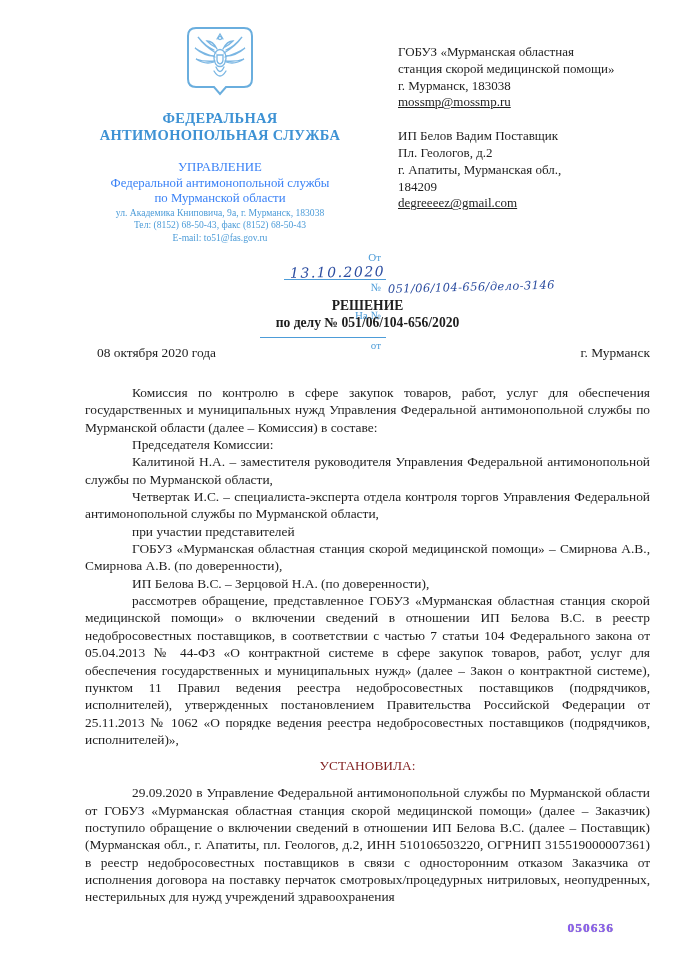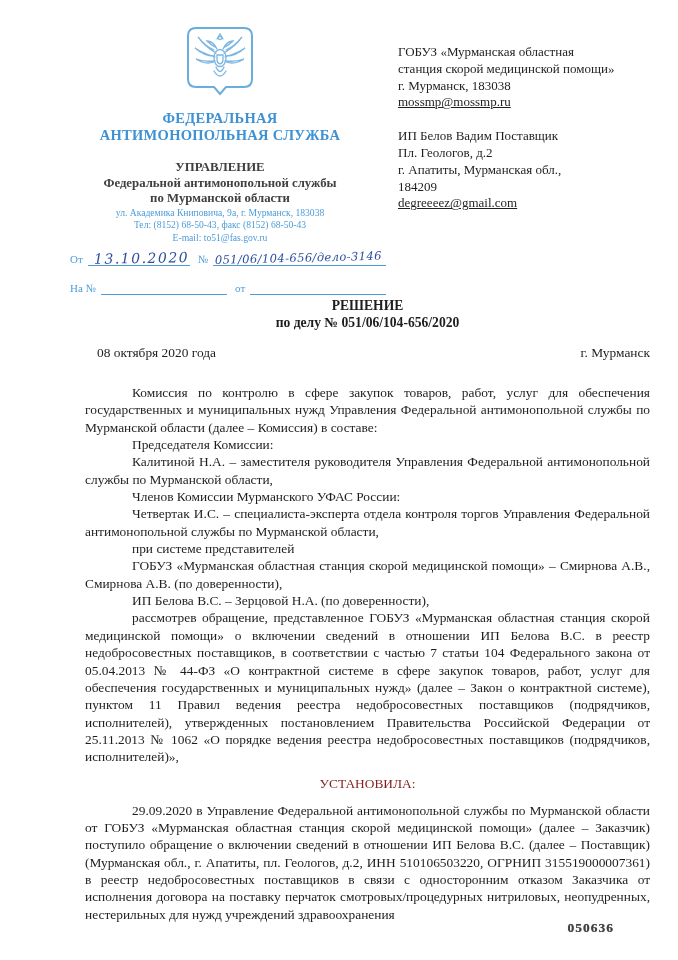--- a/index.html
+++ b/index.html
@@ -23,7 +23,7 @@
     letter-spacing:.3px;
   }
   .division{
-    margin-top:16px;color:#404040;font-weight:bold;
+    margin-top:16px;color:#3b82f6;font-weight:normal;
     font-size:12.8px;line-height:15.5px;
   }
   .lh-address{

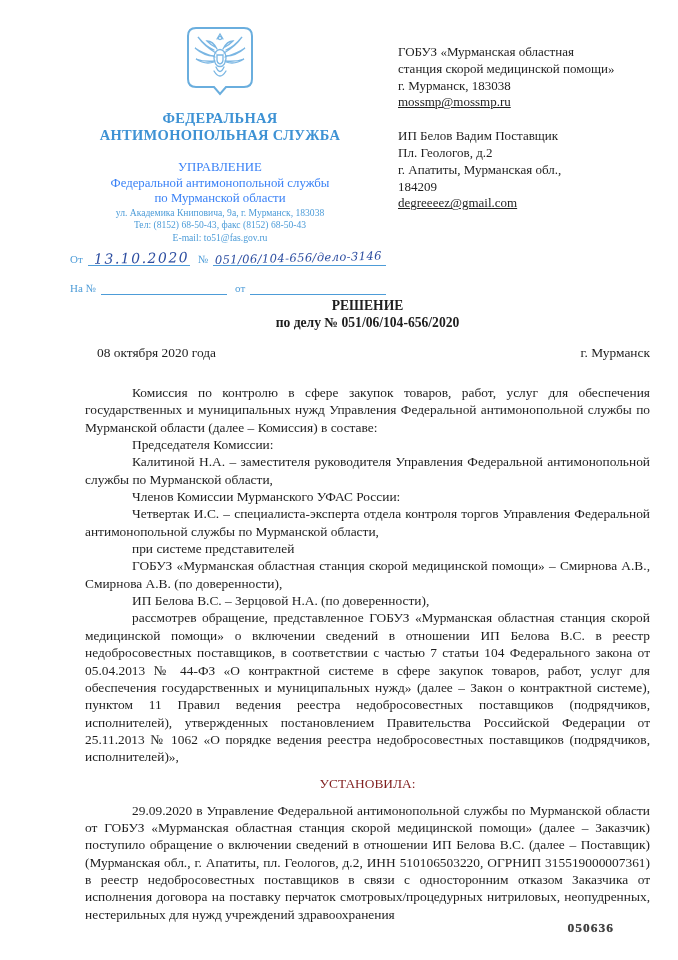--- a/index.html
+++ b/index.html
@@ -32,7 +32,7 @@
   
   .ref-block{position:absolute;left:70px;top:250px;width:316px;color:#4d9cd8;
     font-size:11px;}
-  .ref-line{display:flex;align-items:flex-end;margin-bottom:13px;}
+  .ref-line{display:flex;align-items:flex-end;margin-bottom:13px;flex-direction:column;}
   .ref-label{white-space:nowrap;padding-right:5px;line-height:14px;}
   .ref-label.mid{padding-left:8px;}
   .ref-underline{border-bottom:1px solid #4d9cd8;height:15px;position:relative;}

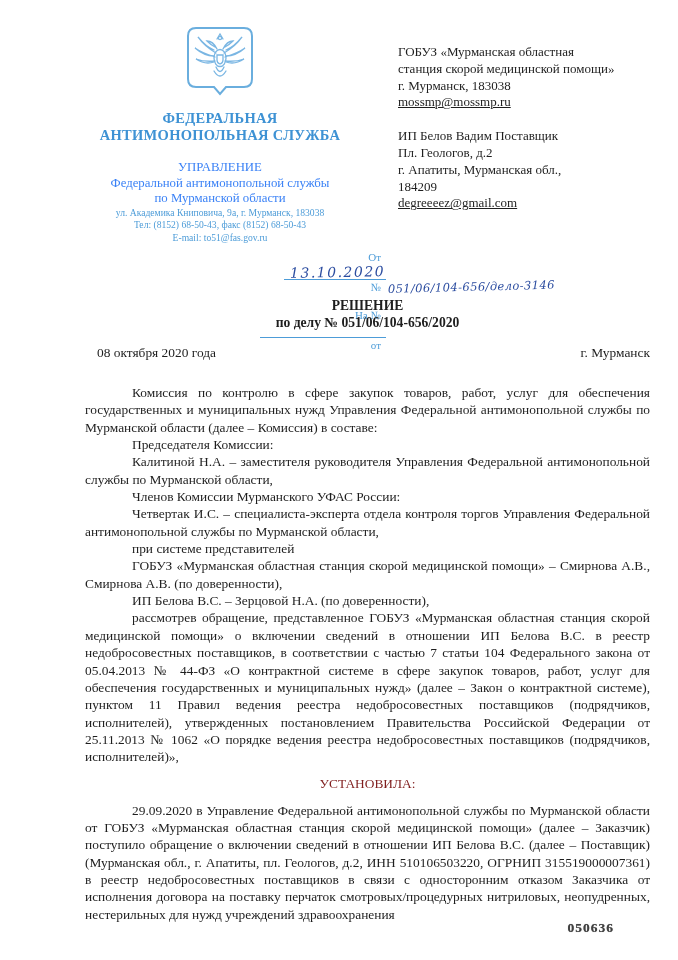--- a/index.html
+++ b/index.html
@@ -162,7 +162,6 @@
       <p>Комиссия по контролю в сфере закупок товаров, работ, услуг для обеспечения государственных и муниципальных нужд Управления Федеральной антимонопольной службы по Мурманской области (далее – Комиссия) в составе:</p>
       <p>Председателя Комиссии:</p>
       <p>Калитиной Н.А. – заместителя руководителя Управления Федеральной антимонопольной службы по Мурманской области,</p>
-      <p>Членов Комиссии Мурманского УФАС России:</p>
       <p>Четвертак И.С. – специалиста-эксперта отдела контроля торгов Управления Федеральной антимонопольной службы по Мурманской области,</p>
       <p>при системе представителей</p>
       <p>ГОБУЗ «Мурманская областная станция скорой медицинской помощи» – Смирнова А.В., Смирнова А.В. (по доверенности),</p>

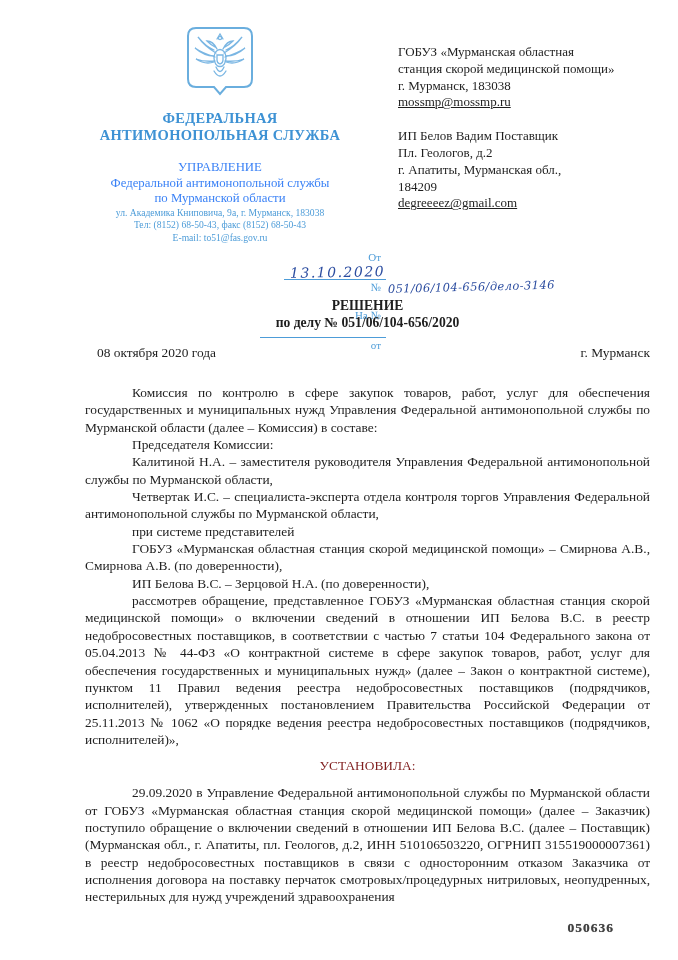--- a/index.html
+++ b/index.html
@@ -163,7 +163,7 @@
       <p>Председателя Комиссии:</p>
       <p>Калитиной Н.А. – заместителя руководителя Управления Федеральной антимонопольной службы по Мурманской области,</p>
       <p>Четвертак И.С. – специалиста-эксперта отдела контроля торгов Управления Федеральной антимонопольной службы по Мурманской области,</p>
-      <p>при системе представителей</p>
+      <p>при участии представителей</p>
       <p>ГОБУЗ «Мурманская областная станция скорой медицинской помощи» – Смирнова А.В., Смирнова А.В. (по доверенности),</p>
       <p>ИП Белова В.С. – Зерцовой Н.А. (по доверенности),</p>
       <p>рассмотрев обращение, представленное ГОБУЗ «Мурманская областная станция скорой медицинской помощи» о включении сведений в отношении ИП Белова В.С. в реестр недобросовестных поставщиков, в соответствии с частью 7 статьи 104 Федерального закона от 05.04.2013 № 44-ФЗ «О контрактной системе в сфере закупок товаров, работ, услуг для обеспечения государственных и муниципальных нужд» (далее – Закон о контрактной системе), пунктом 11 Правил ведения реестра недобросовестных поставщиков (подрядчиков, исполнителей), утвержденных постановлением Правительства Российской Федерации от 25.11.2013 № 1062 «О порядке ведения реестра недобросовестных поставщиков (подрядчиков, исполнителей)»,</p>

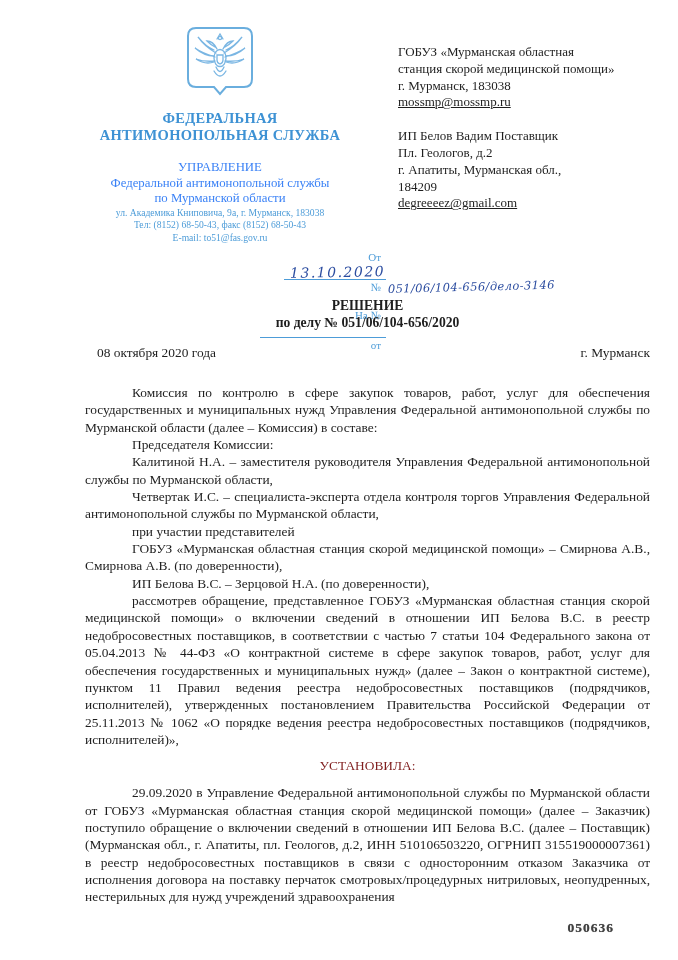--- a/index.html
+++ b/index.html
@@ -65,7 +65,7 @@
   
   .stamp-number{
     position:absolute;right:64px;top:920px;
-    font-weight:bold;font-size:13.5px;letter-spacing:1px;color:#404040;
+    font-weight:bold;font-size:13.5px;letter-spacing:1px;color:#8b5cf6;
     text-shadow:0 0 .7px rgba(0,0,0,.55);
   }
 </style>

